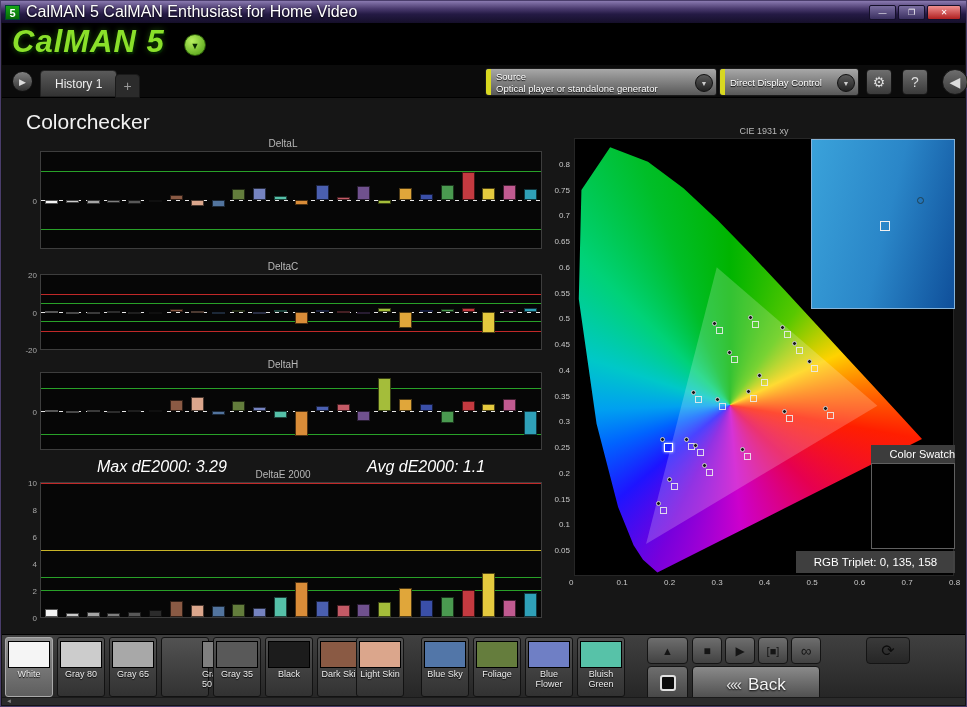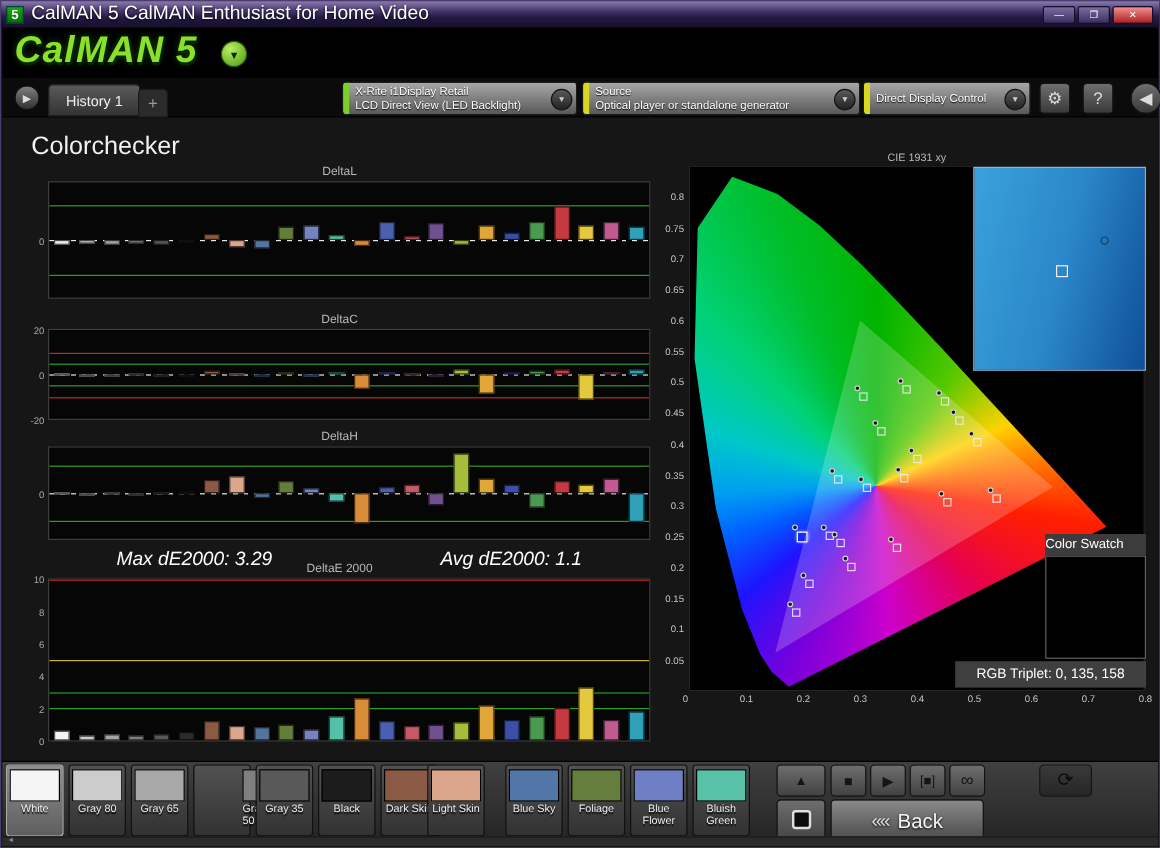--- a/index.html
+++ b/index.html
@@ -134,14 +134,6 @@
     <div class="tab">History 1</div>
     <div class="tab-add">+</div>
 
-    <div class="dd" style="left:283px; width:196px;">
-      <div class="stripe" style="background:#7ad028;"></div>
-      <div class="lines">
-        <div>X-Rite i1Display Retail</div>
-        <div>LCD Direct View (LED Backlight)</div>
-      </div>
-      <div class="arrow">▼</div>
-    </div>
 
     <div class="dd" style="left:717px; width:140px;">
       <div class="stripe" style="background:#d8d820;"></div>

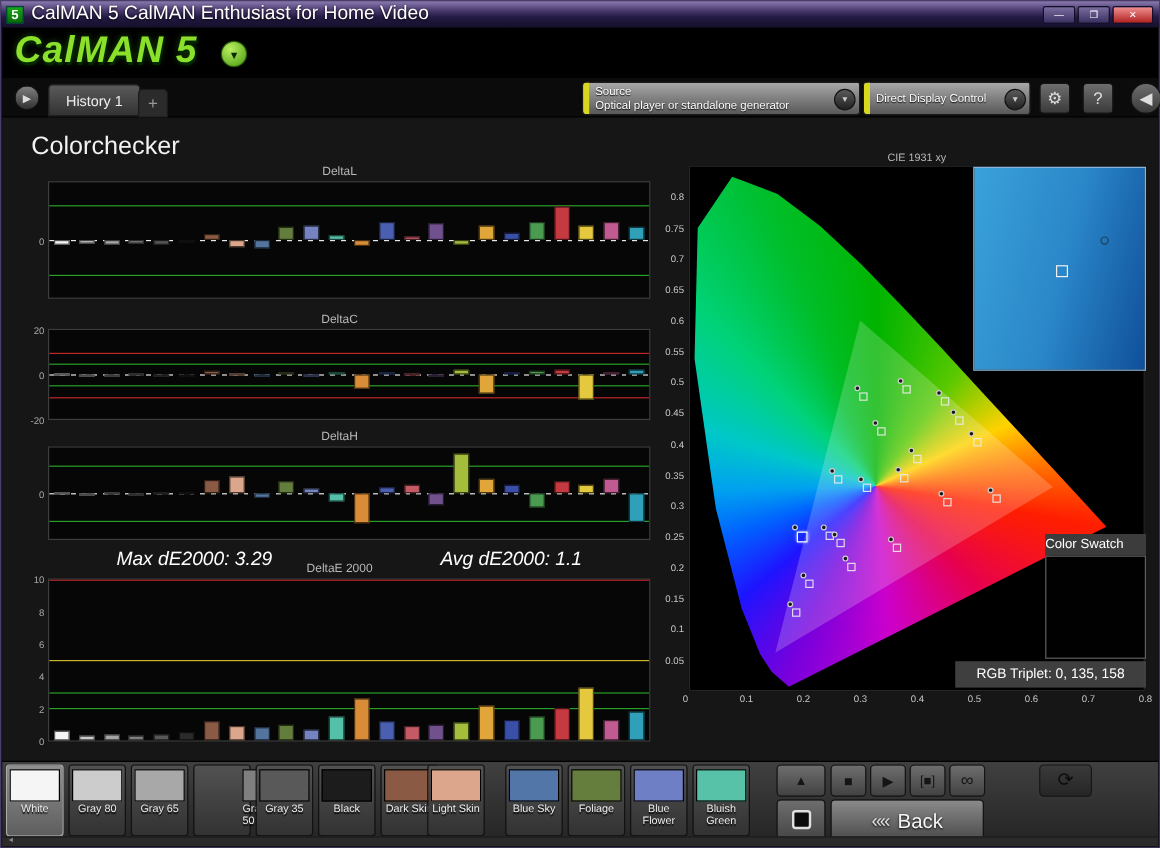--- a/index.html
+++ b/index.html
@@ -83,7 +83,7 @@
   .inset-square { position:absolute; left:48%; top:48%; width:10px; height:10px; border:1px solid #f0f0f0; }
   .inset-dot { position:absolute; left:74%; top:34%; width:7px; height:7px; border-radius:50%; border:1px solid #204050; background:transparent; }
   .swatch-panel-header { position:absolute; left:296px; top:306px; width:84px; height:18px;
-    background:#3c3c3c; color:#fff; font-size:11px; text-align:left; line-height:18px; }
+    background:#3c3c3c; color:#fff; font-size:11px; text-align:right; line-height:18px; }
   .swatch-panel-box { position:absolute; left:296px; top:324px; width:84px; height:86px; background:#010101; border:1px solid #606060; }
   .rgb-bar { position:absolute; left:221px; top:412px; width:159px; height:22px;
     background:rgba(72,72,72,.88); color:#fff; font-size:11.5px; text-align:center; line-height:22px; }

